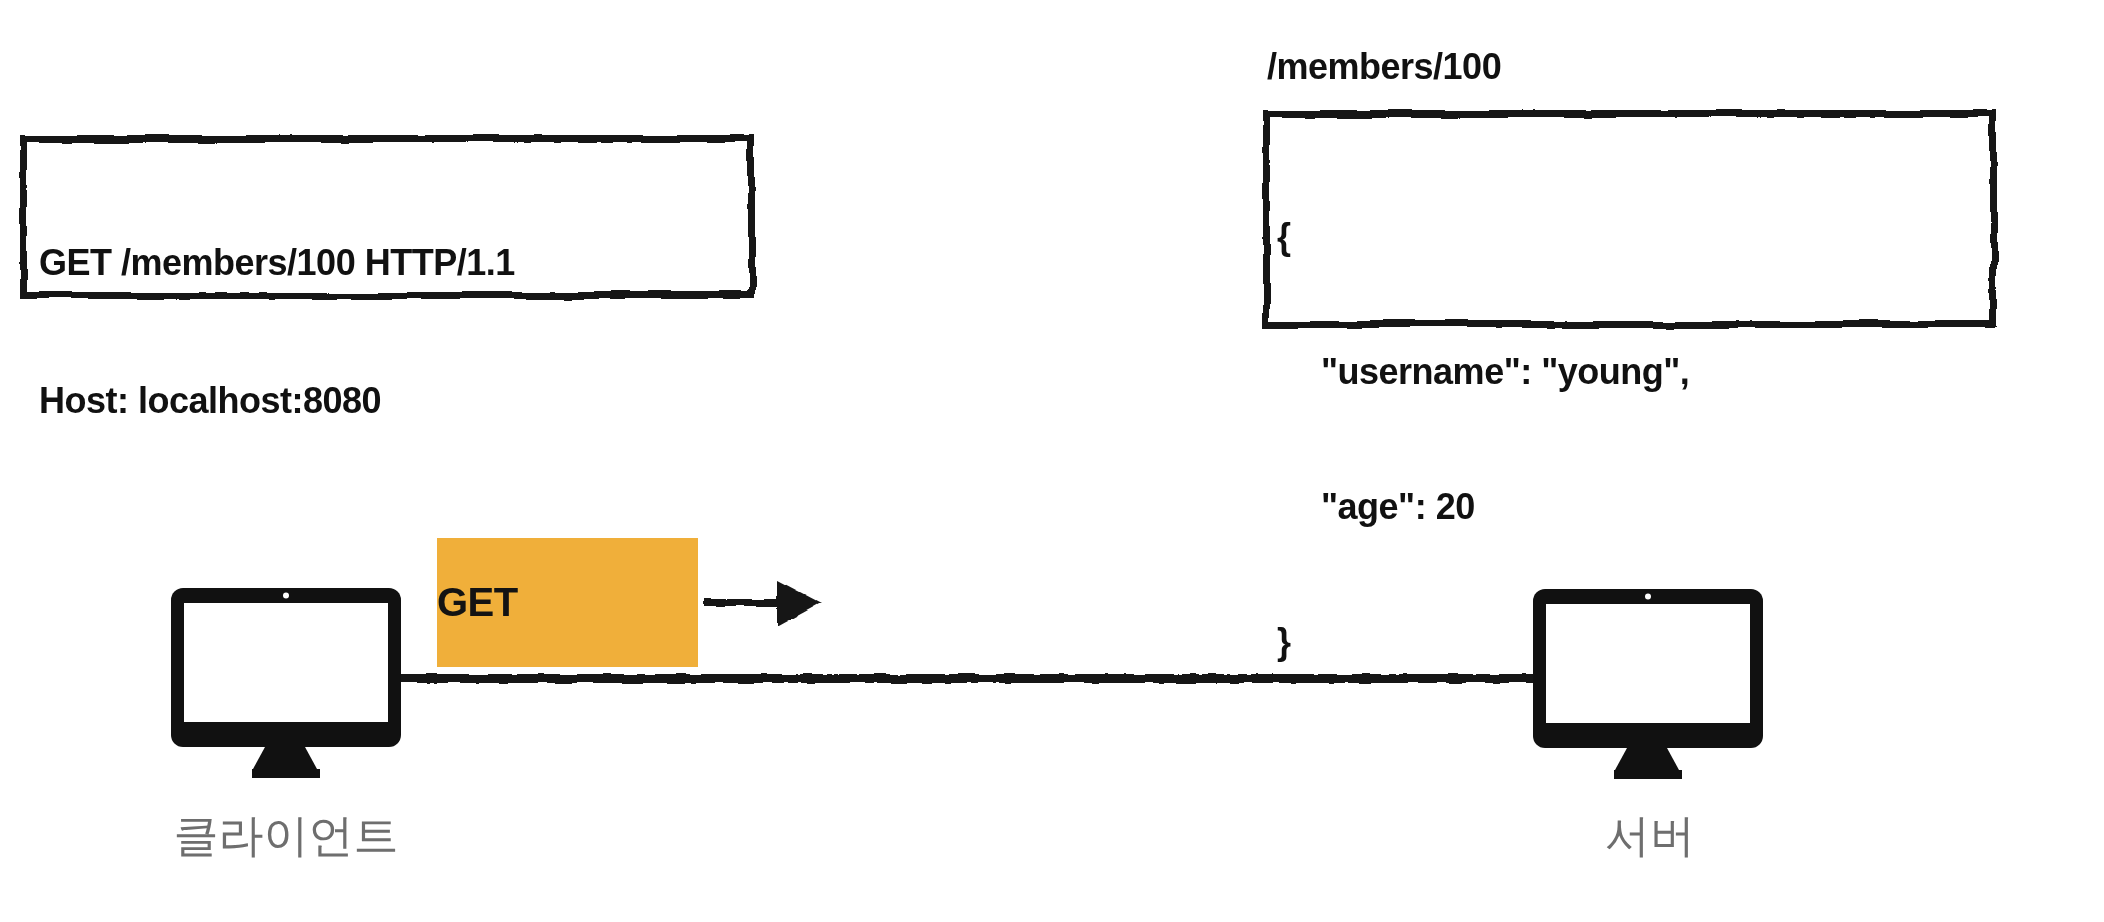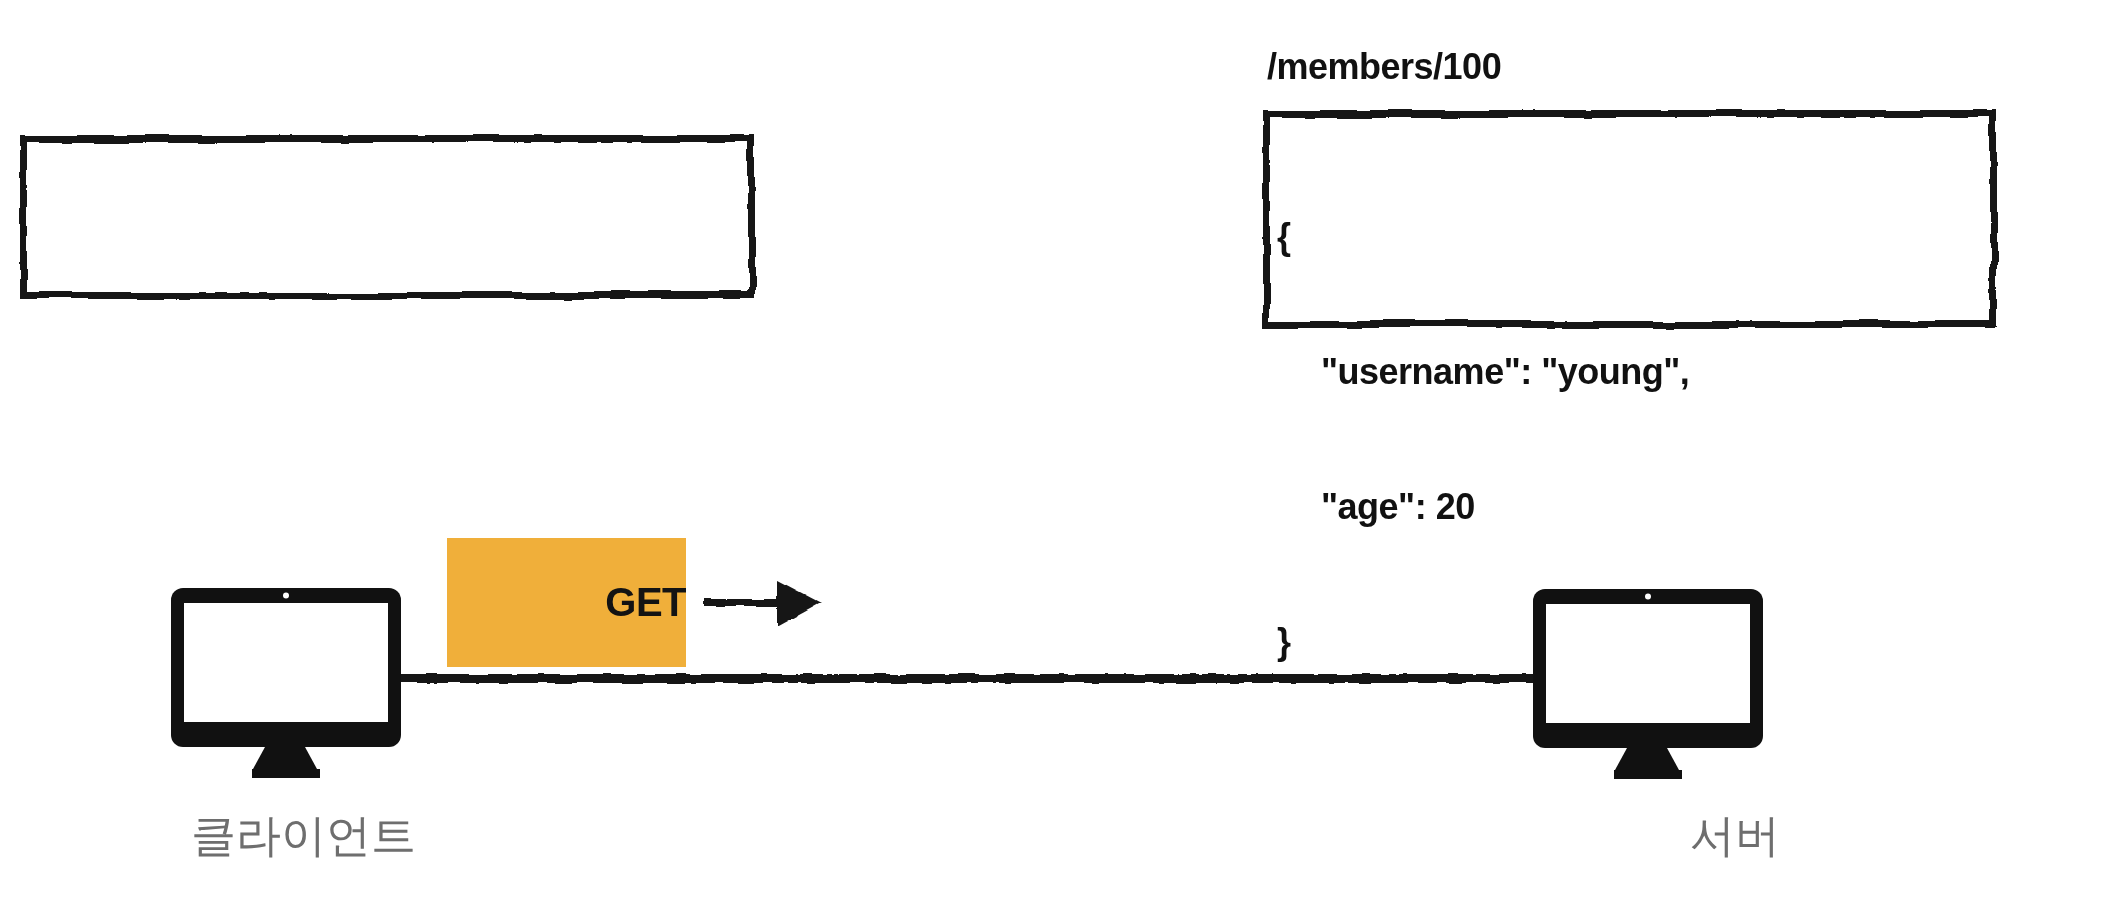--- a/index.html
+++ b/index.html
@@ -117,6 +117,10 @@
   </svg>
 
   <div class="sketch-box request-box-border"></div>
+  <div class="code-text request-text">
+    <div>GET /members/100 HTTP/1.1</div>
+    <div>Host: localhost:8080</div>
+  </div>
 
   <div class="path-label">/members/100</div>
   <div class="sketch-box response-box-border"></div>

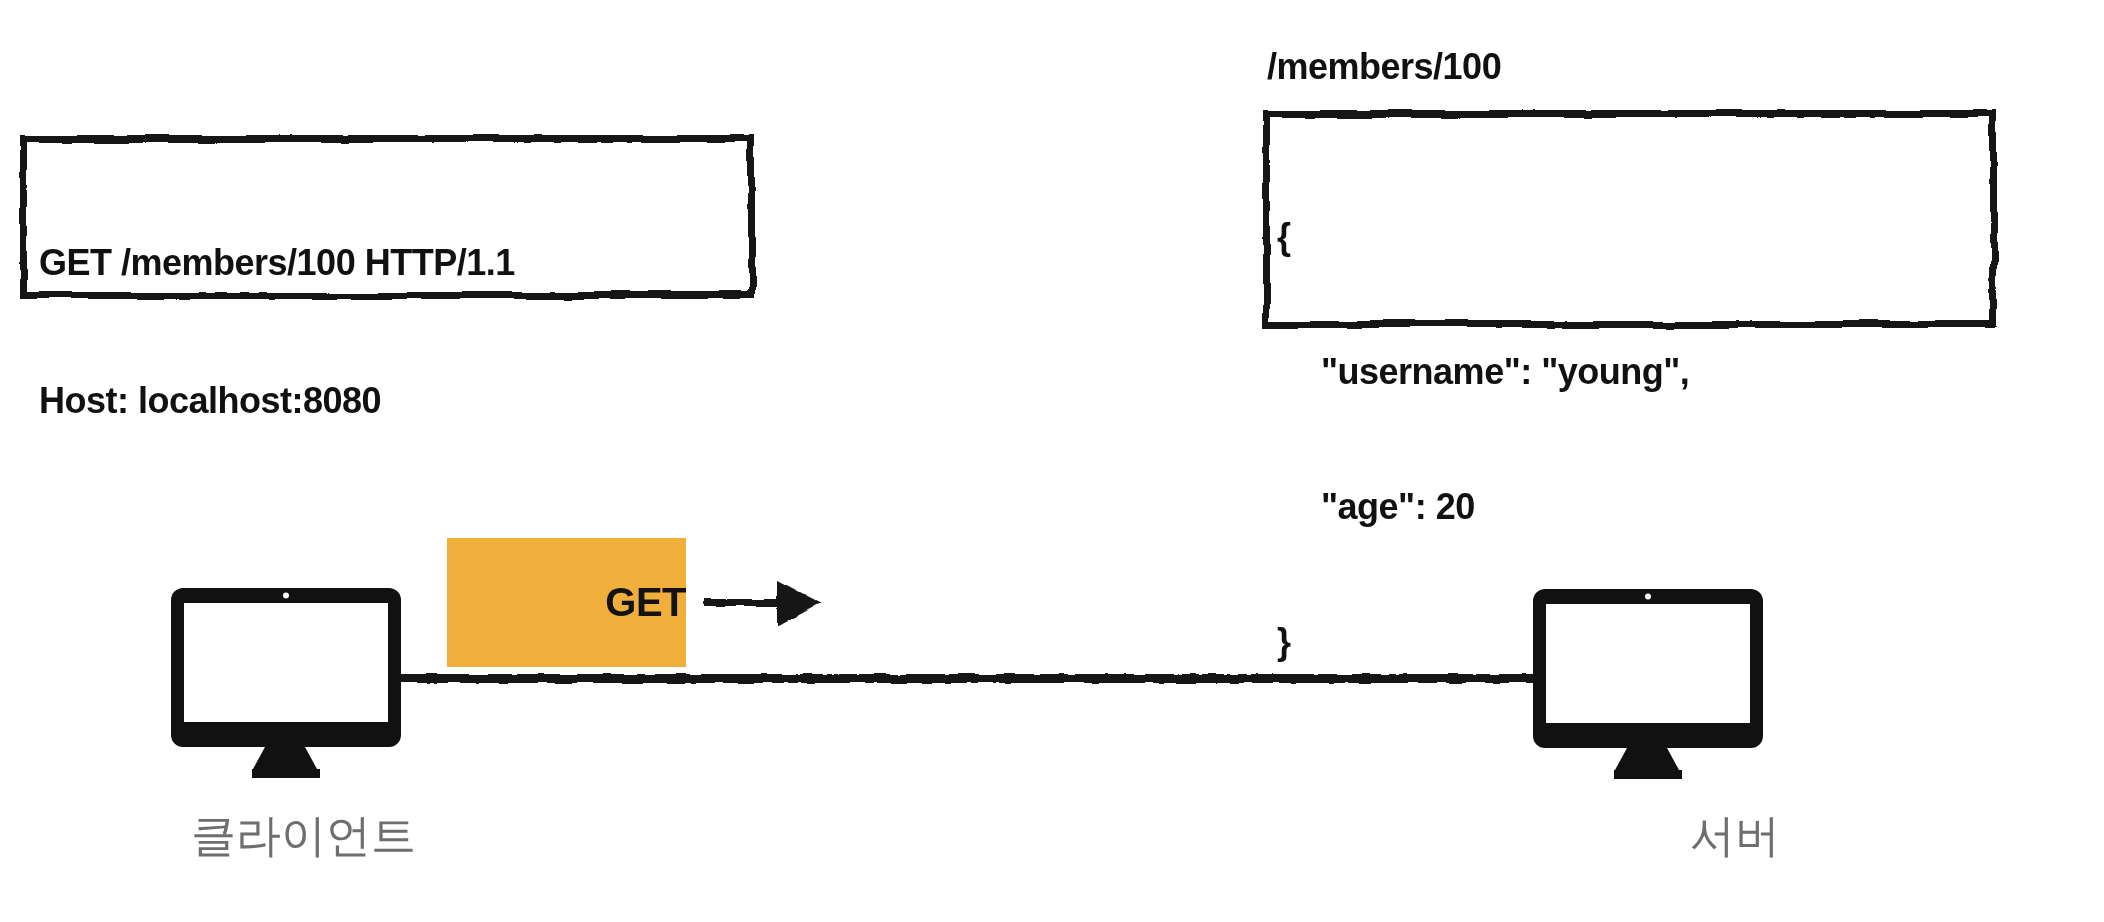--- a/index.html
+++ b/index.html
@@ -62,12 +62,11 @@
   .get-box {
     position: absolute;
     left: 437px; top: 538px;
-    width: 239px; height: 129px;
+    width: 261px; height: 129px;
     background: #F0AF3A;
     display: flex;
     align-items: center;
-    justify-content: flex-end;
-    margin-left: 10px;
+    justify-content: flex-start;
   }
   .get-box span {
     color: #131313;

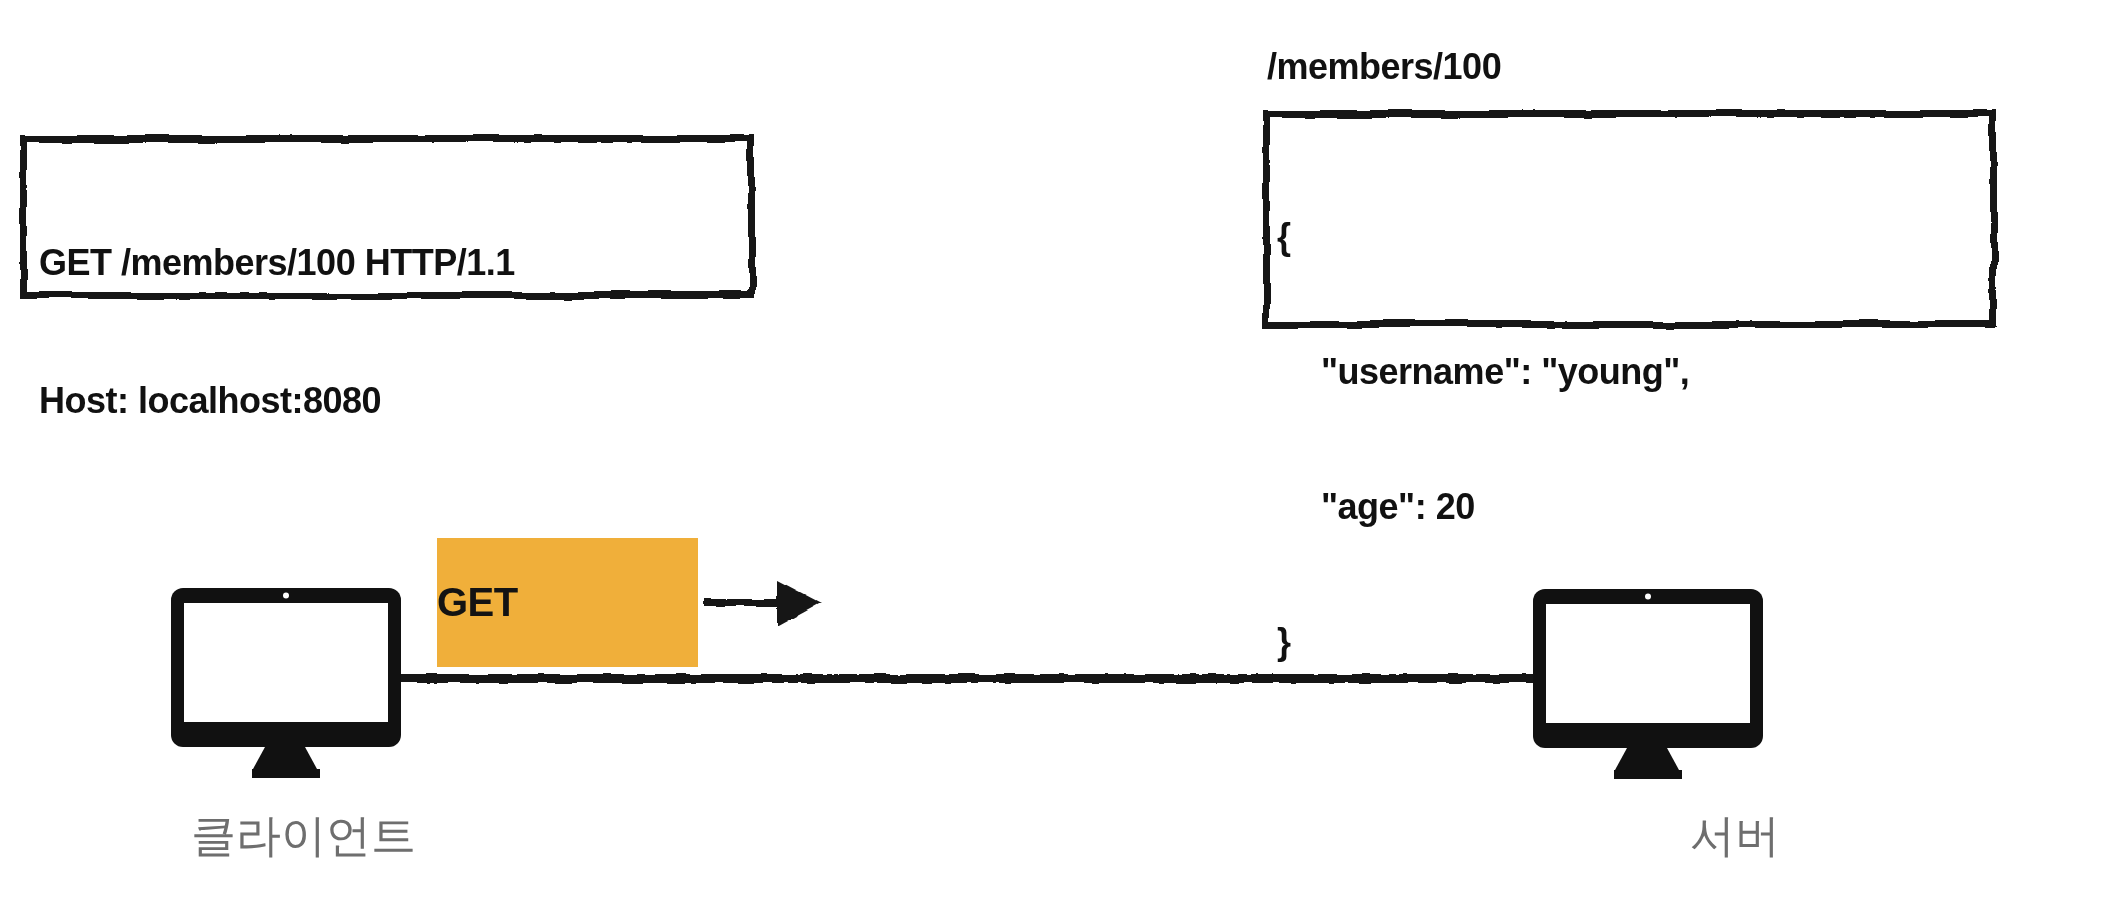--- a/index.html
+++ b/index.html
@@ -89,7 +89,7 @@
     position: absolute;
     top: 806px;
     width: 260px;
-    text-align: right;
+    text-align: center;
     color: #6E6E6E;
     font-weight: 400;
     font-size: 45px;

